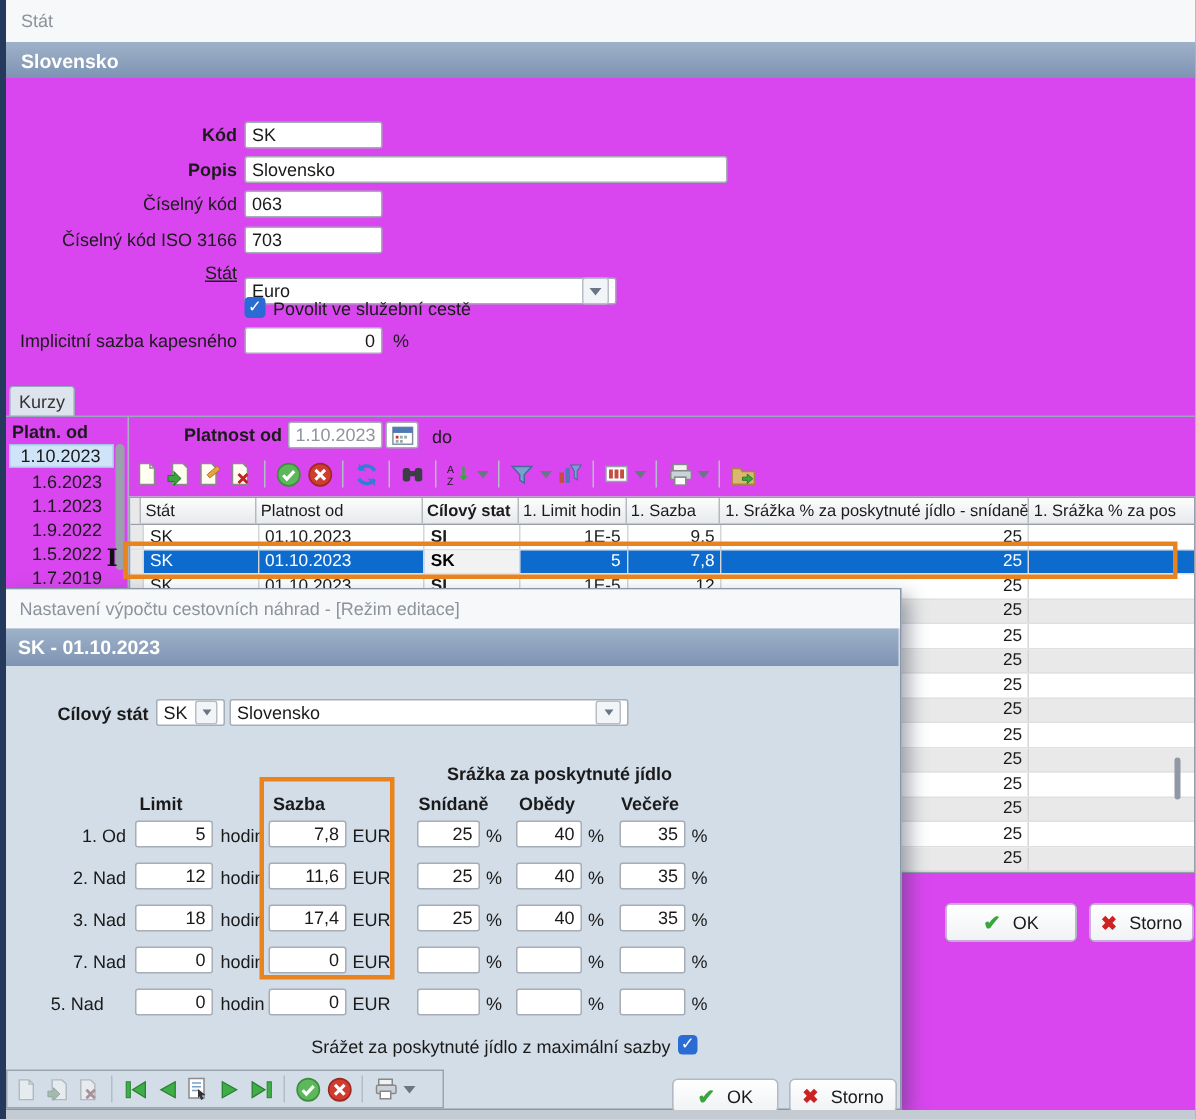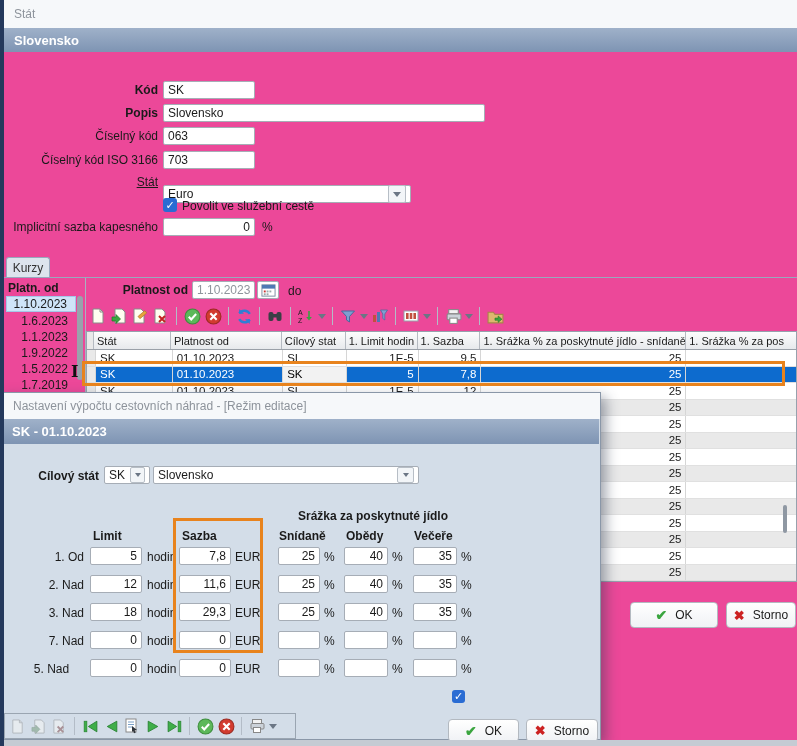--- a/index.html
+++ b/index.html
@@ -3,7 +3,7 @@
 <meta charset="utf-8">
 <style>
   html,body{margin:0;padding:0;}
-  .screen{position:relative;width:797px;height:746px;background:#ec4899;overflow:hidden;
+  .screen{position:relative;width:797px;height:746px;background:#d946ef;overflow:hidden;
           font-family:"Liberation Sans",sans-serif;color:#1a1a1a;}
   .abs{position:absolute;}
   

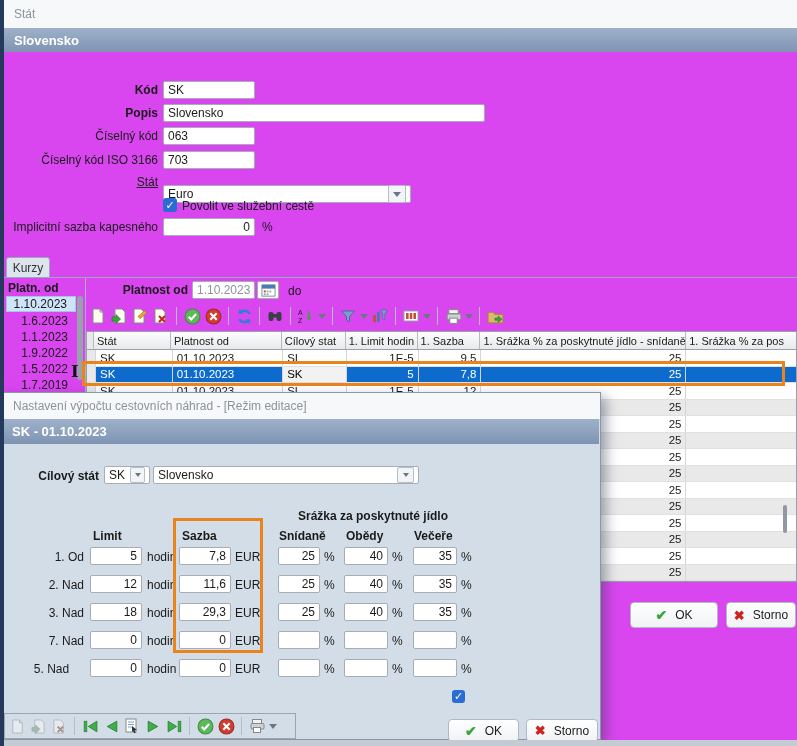--- a/index.html
+++ b/index.html
@@ -56,7 +56,7 @@
             overflow:hidden;white-space:nowrap;}
   .tc.r{justify-content:flex-end;}
   .c0{width:5px;background:#e9e9e9;border-right:1px solid #c8c8c8;}
-  .c1{width:77px;}.c2{width:111px;}.c3{width:64px;}.c4{width:72px;}.c5{width:63px;}
+  .c1{width:77px;}.c2{width:111px;}.c3{width:64px;font-weight:bold;}.c4{width:72px;}.c5{width:63px;}
   .c6{width:206px;}.c7{width:110px;border-right:none!important;}
   .trow.g{background:#e9e9e9;}
   .trow.sel .tc{background:#0d6bce;color:#fff;}

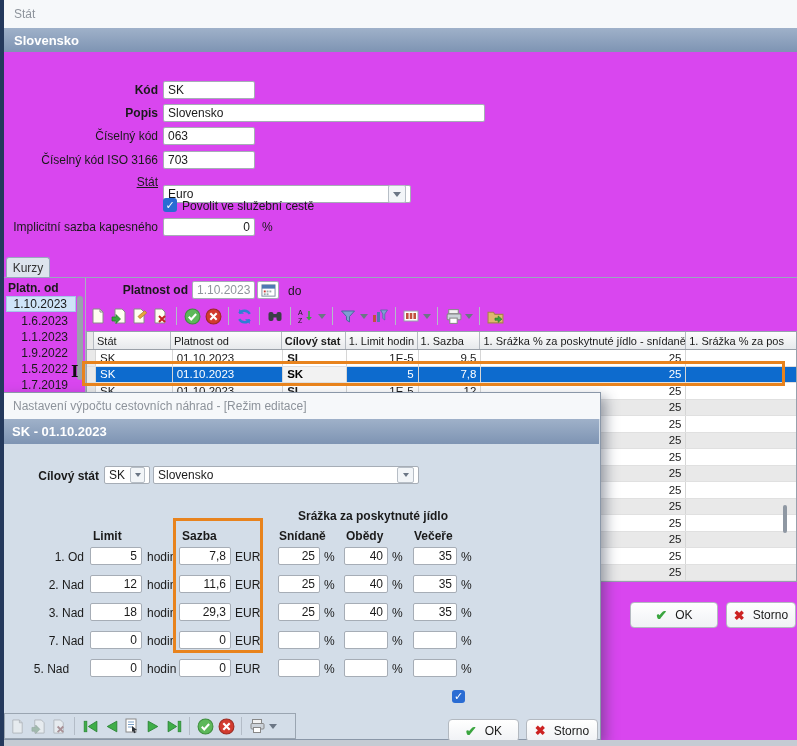--- a/index.html
+++ b/index.html
@@ -541,7 +541,7 @@
       </div>
     <div class="dl" style="left:146px;top:213px;">hodin</div>
     <div class="din" style="left:178px;top:210px;width:52px;">
-        <span>29,3</span>
+        <span>17,4</span>
       </div>
     <div class="dl" style="left:234px;top:213px;">EUR</div>
     <div class="din" style="left:277px;top:210px;width:42px;">

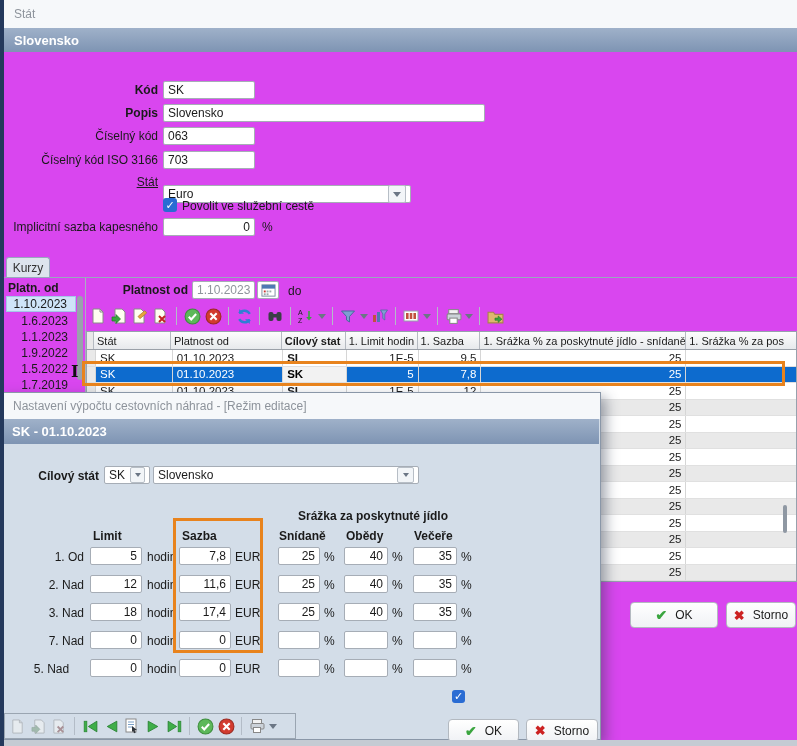--- a/index.html
+++ b/index.html
@@ -601,6 +601,7 @@
       </div>
     <div class="dl" style="left:460px;top:269px;">%</div>
 
+    <div class="dl" style="left:180px;top:298px;width:266px;text-align:right;">Srážet za poskytnuté jídlo z maximální sazby</div>
     <div class="chk" style="position:absolute;left:451px;top:297px;width:13px;height:13px;">
         <span>✓</span>
       </div>

